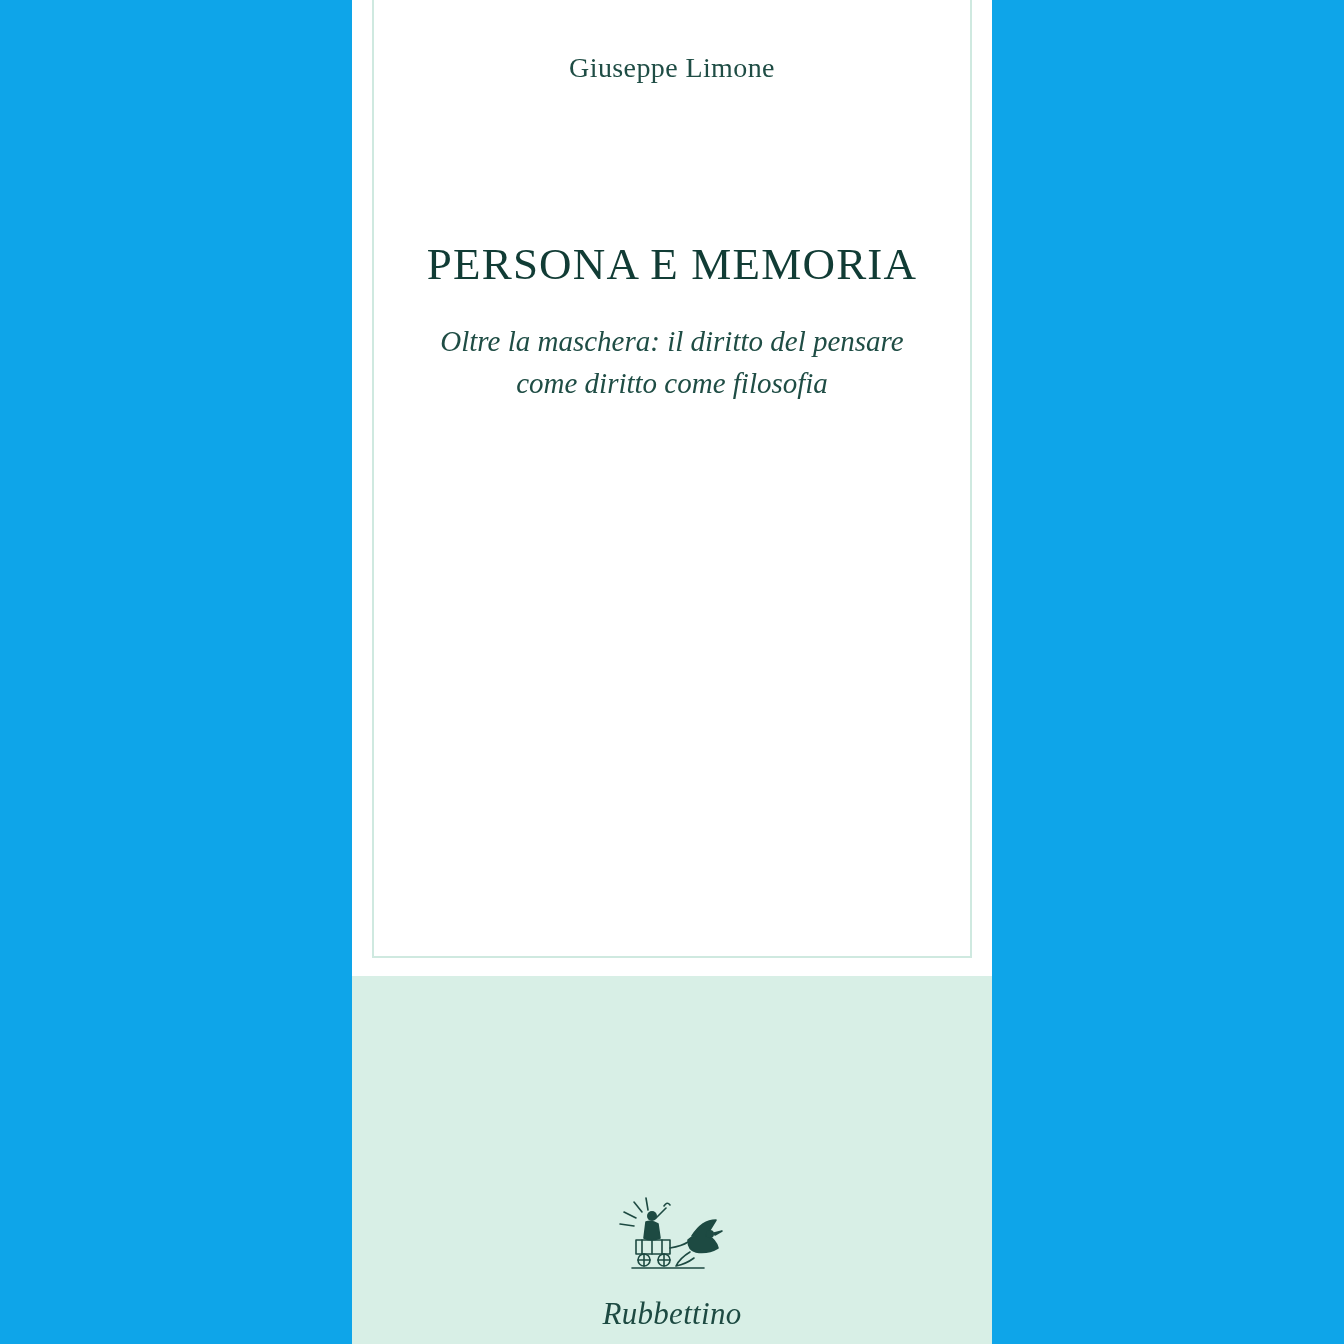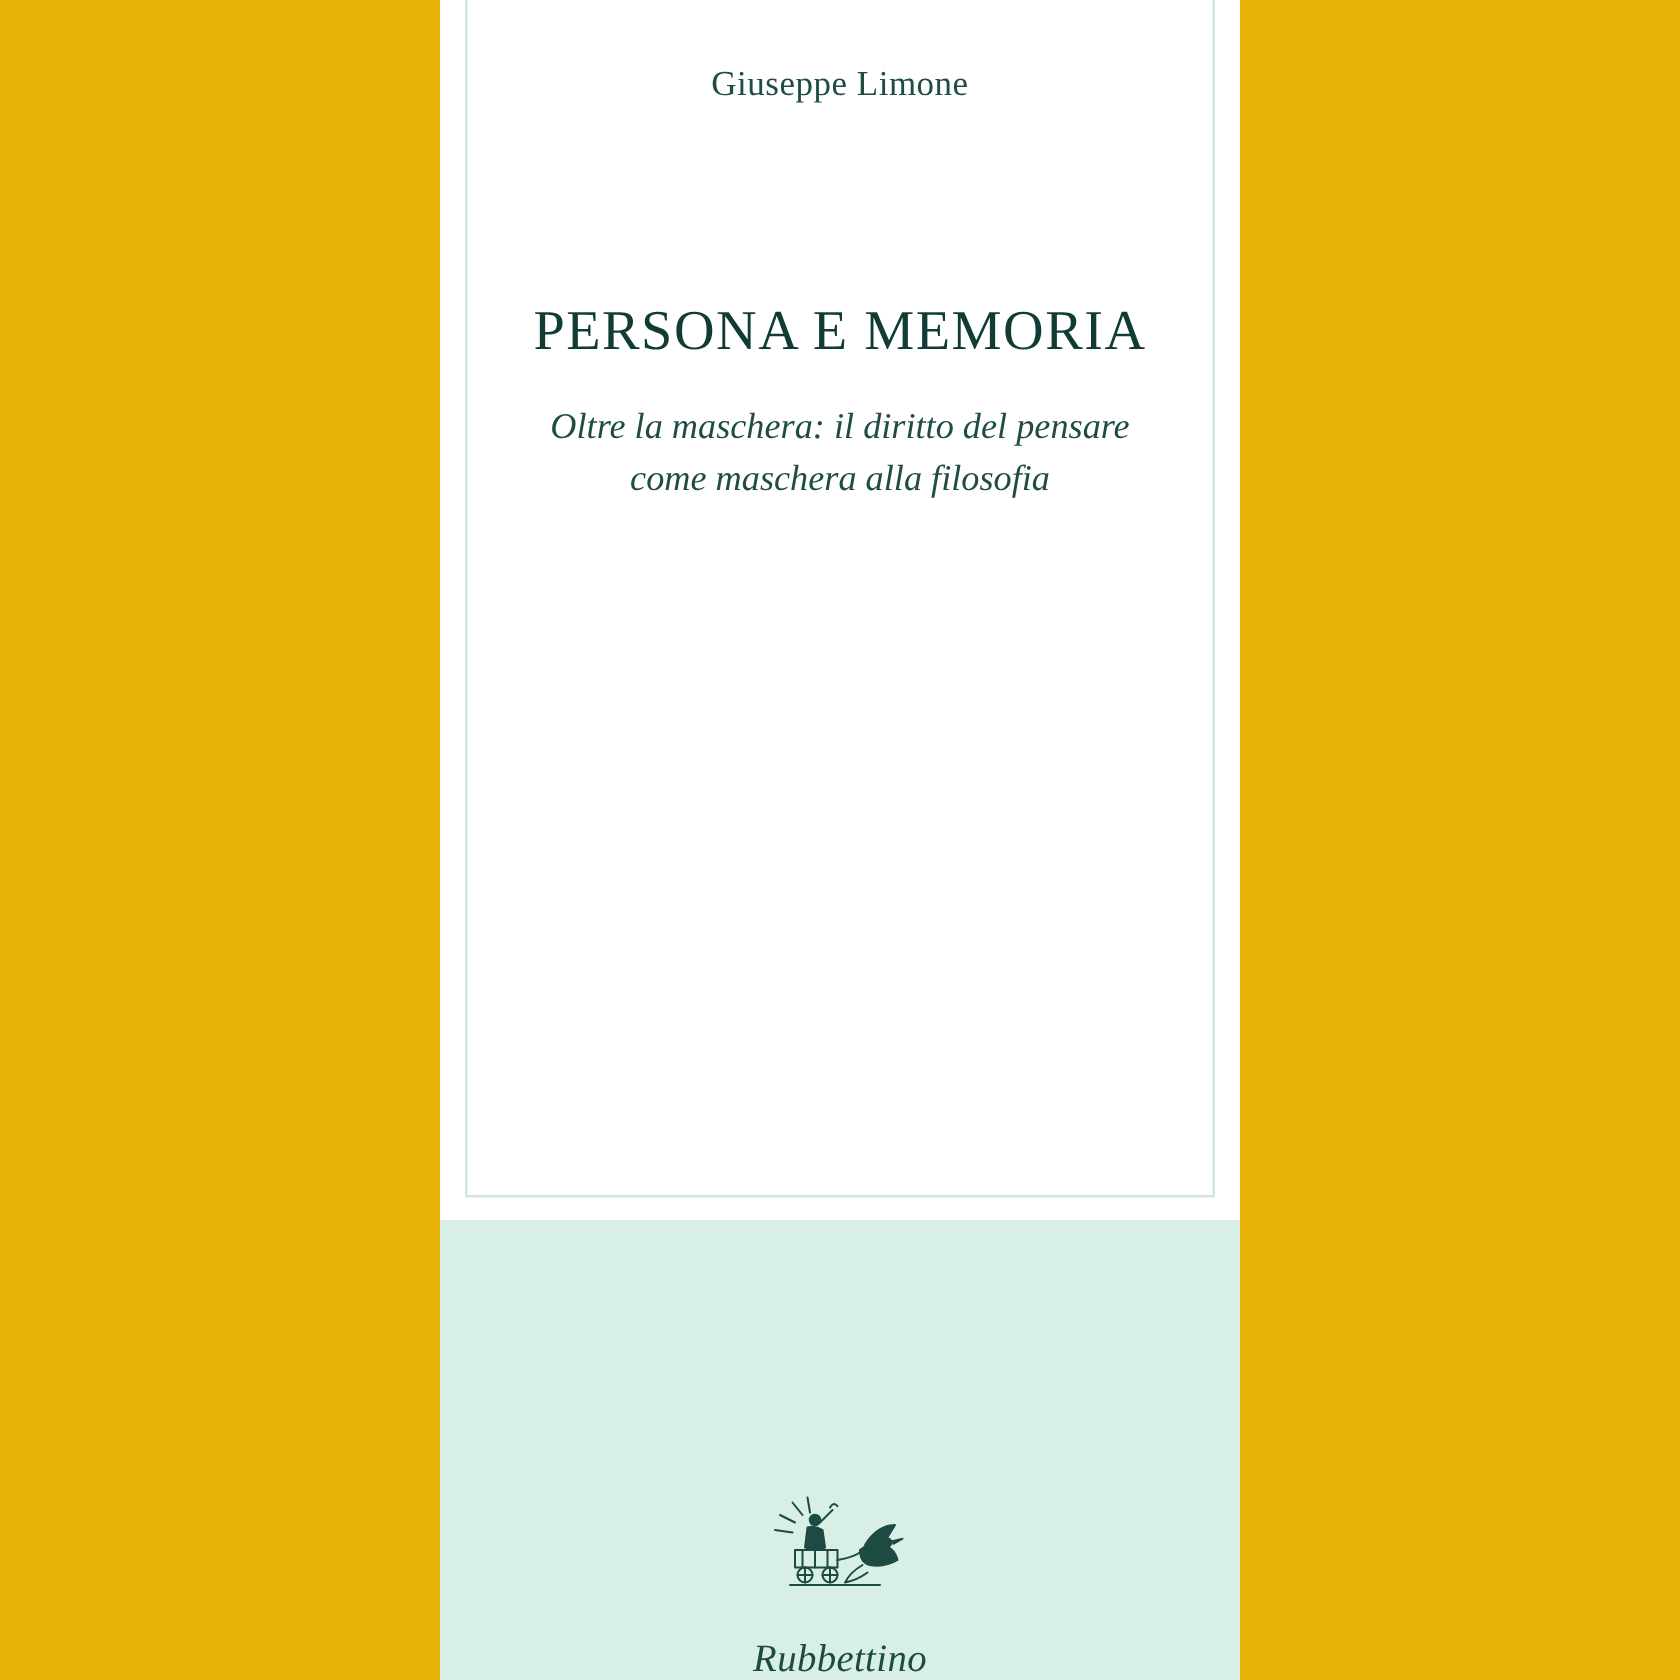--- a/index.html
+++ b/index.html
@@ -19,7 +19,7 @@
     position: relative;
     width: 1344px;
     height: 1344px;
-    background: #eab308;
+    background: #0ea5e9;
   }
 
   

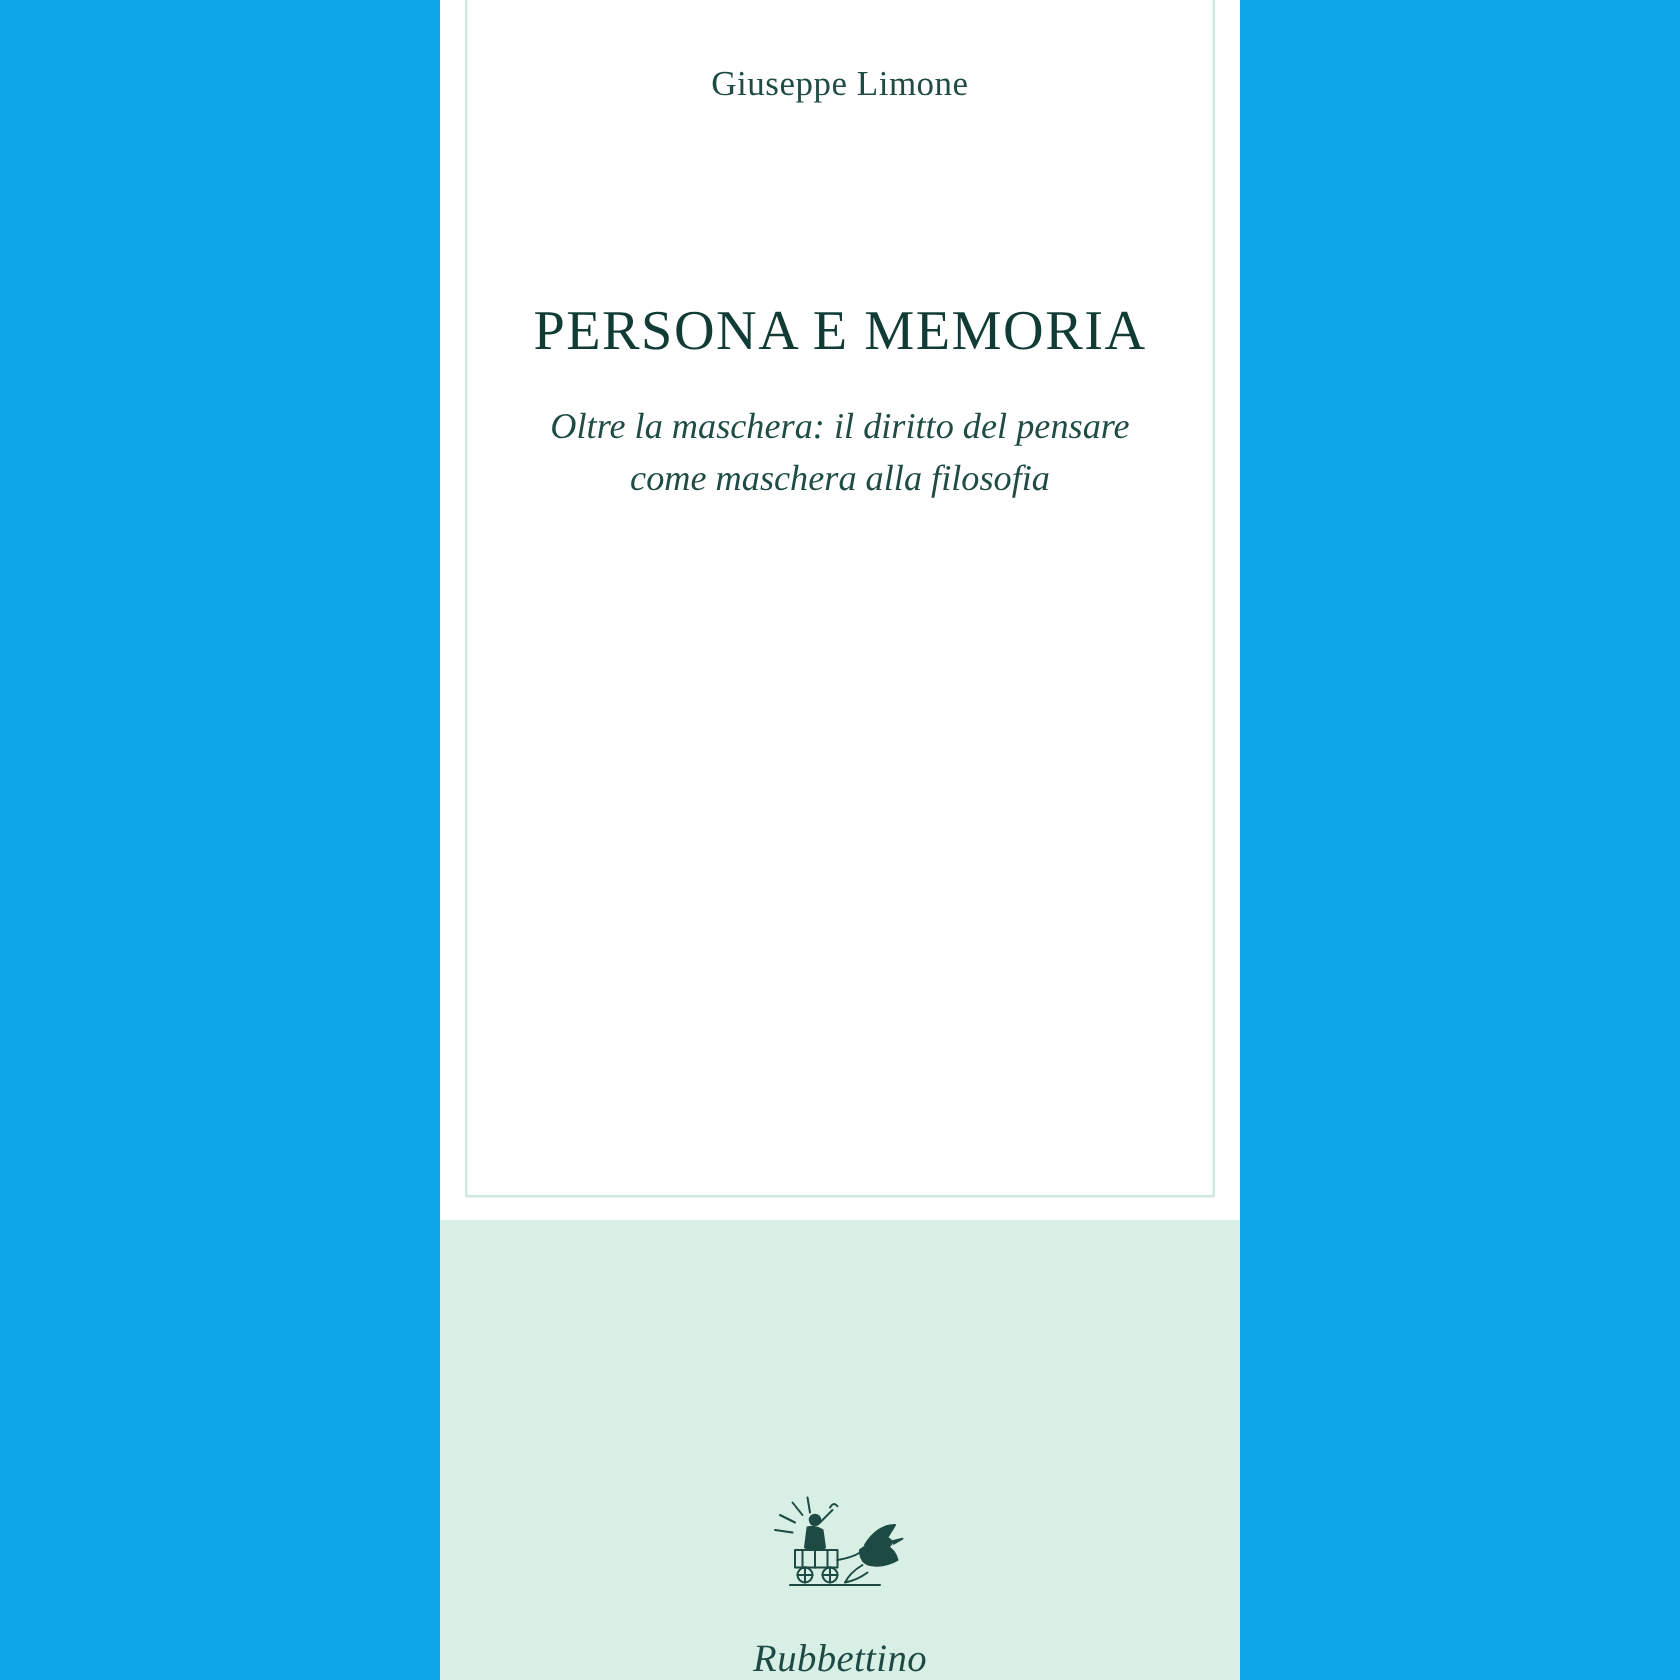--- a/index.html
+++ b/index.html
@@ -148,7 +148,7 @@
 
     <div class="subtitle">
       <span class="line">Oltre la maschera: il diritto del pensare</span>
-      <span class="line">come maschera alla filosofia</span>
+      <span class="line">come diritto come filosofia</span>
     </div>
 
     <div class="publisher">

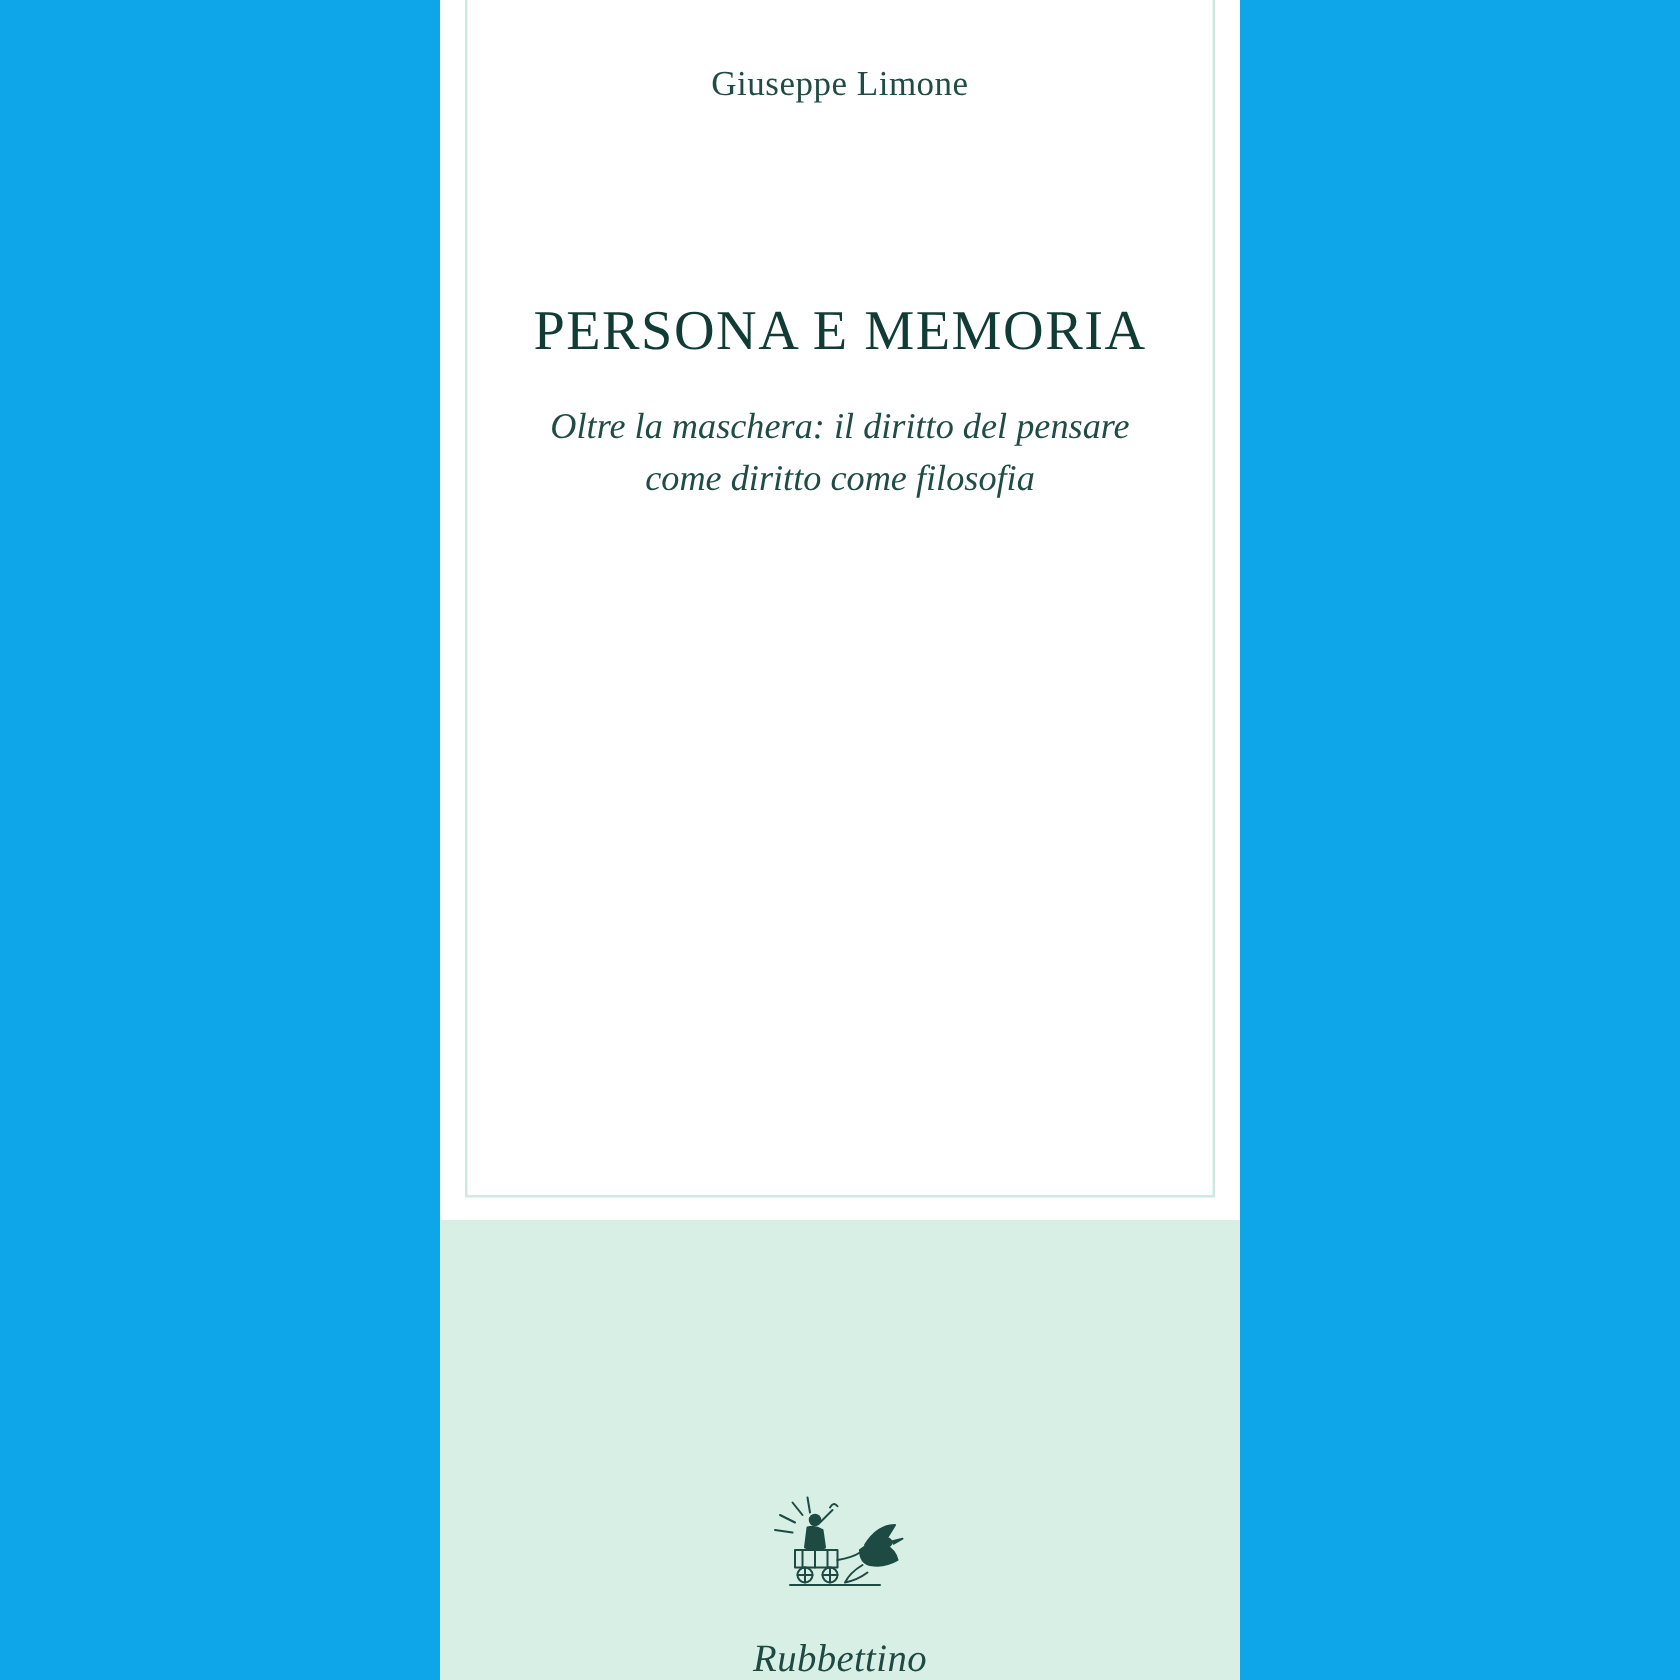--- a/index.html
+++ b/index.html
@@ -121,7 +121,7 @@
   }
   .publisher-name {
     display: block;
-    margin-top: 21px;
+    margin-top: 8px;
     font-size: 31px;
     font-style: italic;
     color: #1d4a42;

